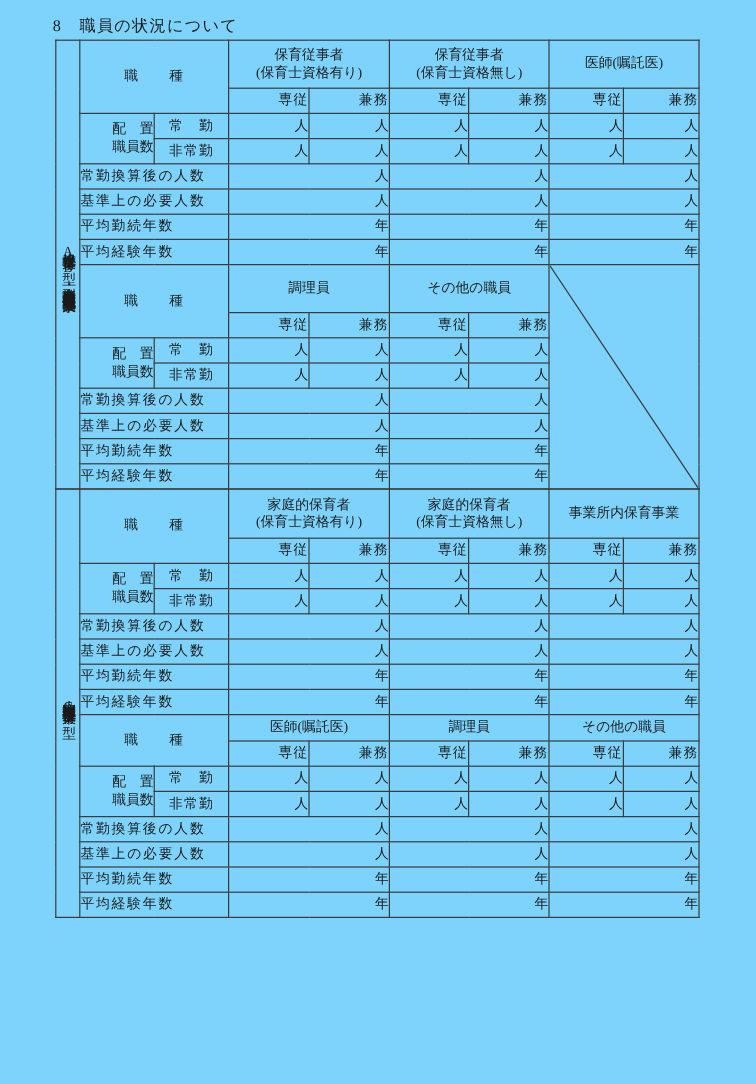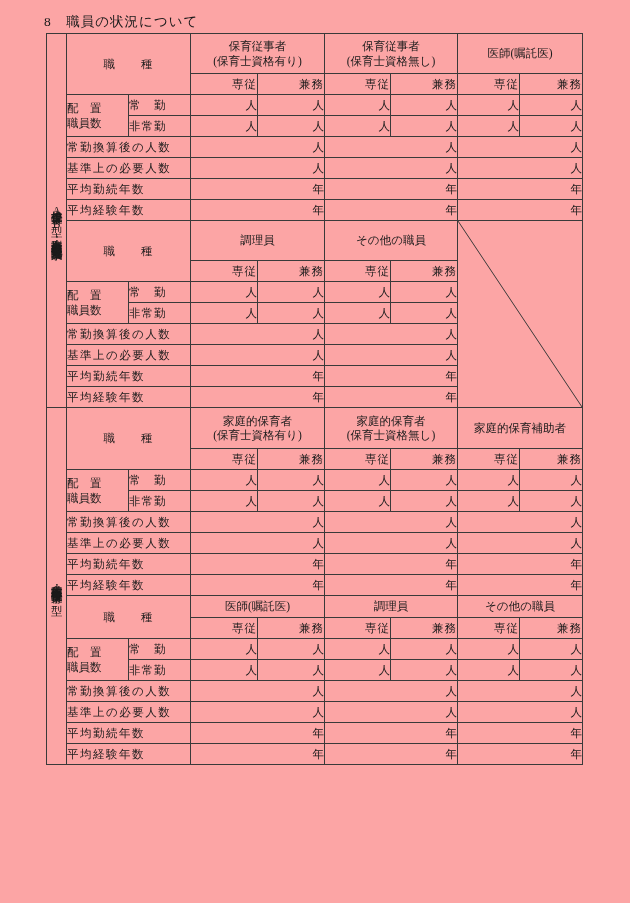--- a/index.html
+++ b/index.html
@@ -6,7 +6,7 @@
   .sheet{
     position:relative;
     width:630px;height:903px;
-    background:#fca5a5;
+    background:#7dd3fc;
     margin:0 auto;
     font-family:"Liberation Serif","DejaVu Serif",serif;
     color:#1b1b1b;

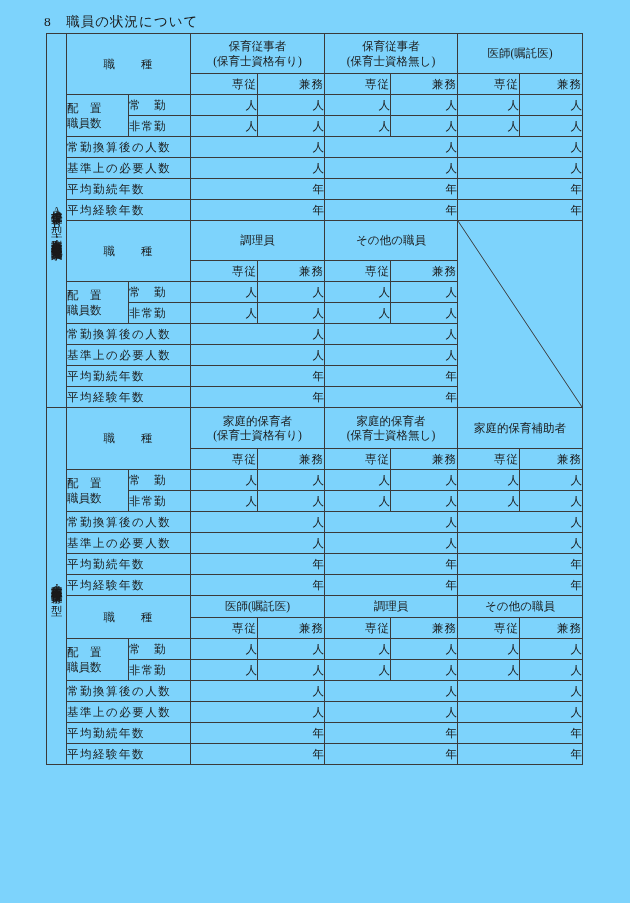--- a/index.html
+++ b/index.html
@@ -45,7 +45,7 @@
   td.cat-title .line{text-align:center;}
   td.hdr{text-align:right;letter-spacing:1px;}
   td.row-label{text-align:left;padding-left:5px;letter-spacing:1.5px;white-space:nowrap;}
-  td.haichi{text-align:left;}
+  td.haichi{text-align:right;}
   td.shift{letter-spacing:1px;}
   td.unit{text-align:right;padding-right:9px;}
   td.diag{position:relative;padding:0;}

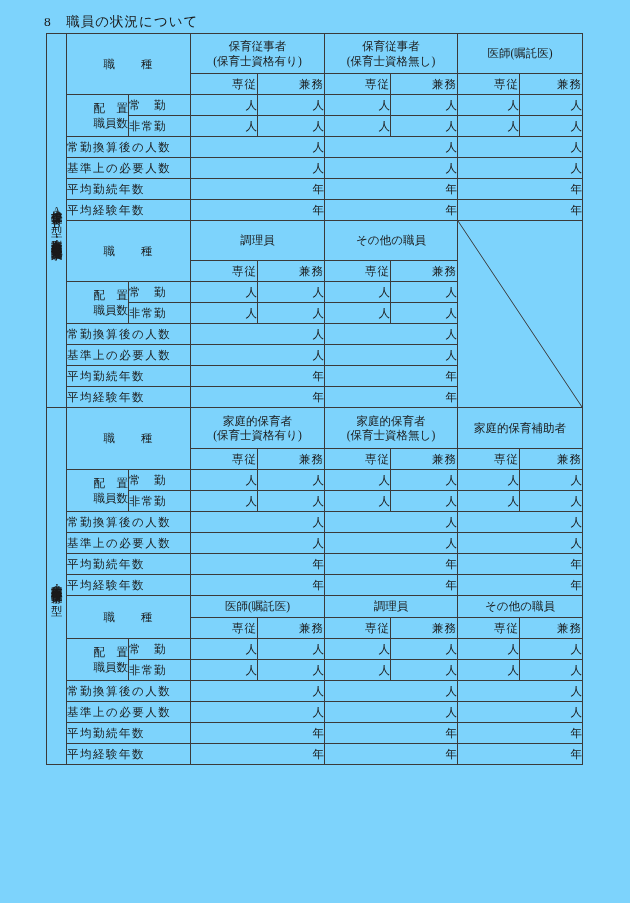--- a/index.html
+++ b/index.html
@@ -46,7 +46,7 @@
   td.hdr{text-align:right;letter-spacing:1px;}
   td.row-label{text-align:left;padding-left:5px;letter-spacing:1.5px;white-space:nowrap;}
   td.haichi{text-align:right;}
-  td.shift{letter-spacing:1px;}
+  td.shift{text-align:center;letter-spacing:1px;}
   td.unit{text-align:right;padding-right:9px;}
   td.diag{position:relative;padding:0;}
   td.diag svg{position:absolute;left:0;top:0;width:100%;height:100%;display:block;}

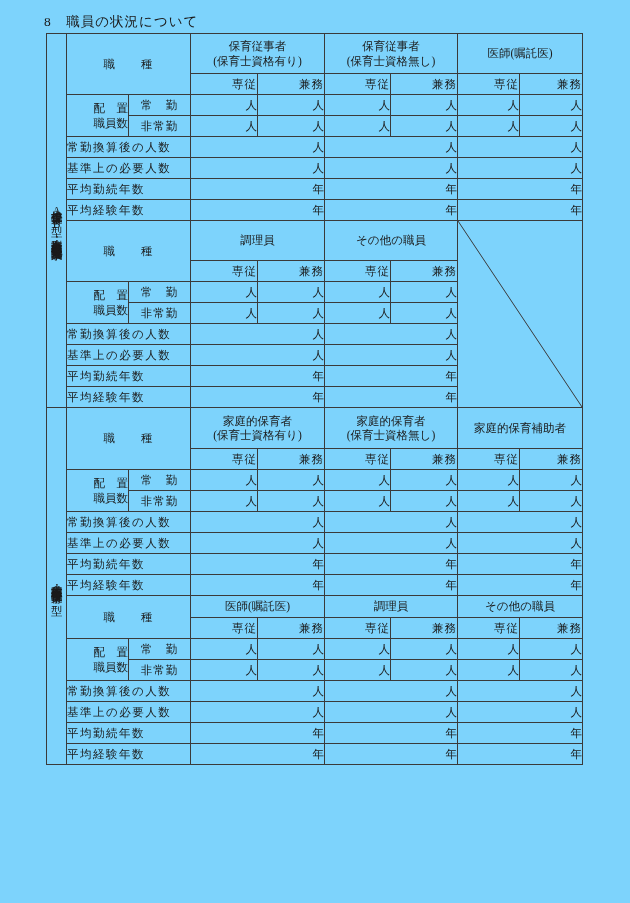--- a/index.html
+++ b/index.html
@@ -224,7 +224,7 @@
               <div class="line">(保育士資格無し)</div>
             </td>
             <td class="cat-title" colspan="2" rowspan="1">
-              <div class="line">家庭的保育補助者</div>
+              <div class="line">事業所内保育事業</div>
             </td>
           </tr>
           <tr style="height: 21px;">

